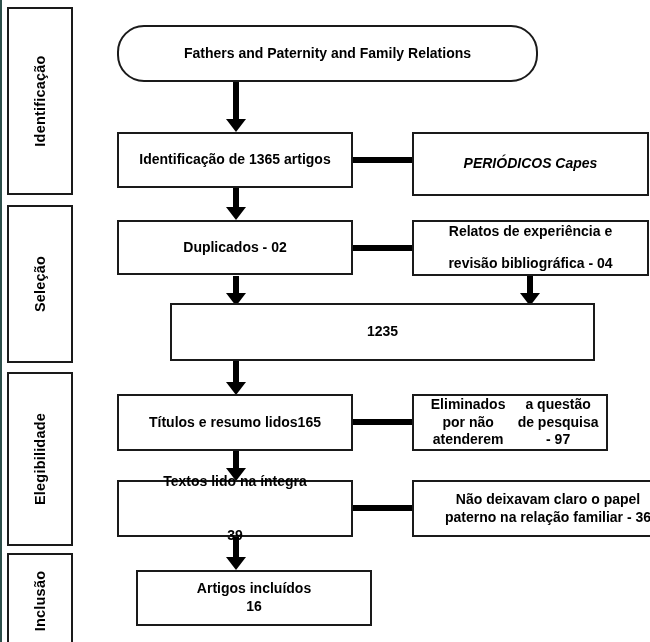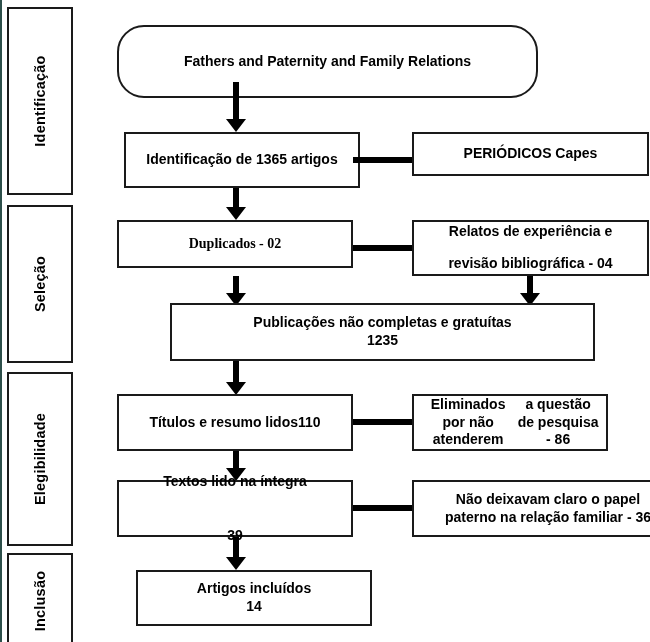--- a/index.html
+++ b/index.html
@@ -110,7 +110,7 @@
     <span class="stage-label">Inclusão</span>
   </div>
 
-  <div class="box" style="left:117px; top:25px; width:421px; height:73px;border-radius:27px;">
+  <div class="box" style="left:117px; top:25px; width:421px; height:57px;border-radius:27px;">
     <span class="line">Fathers and Paternity and Family Relations</span>
   </div>
 

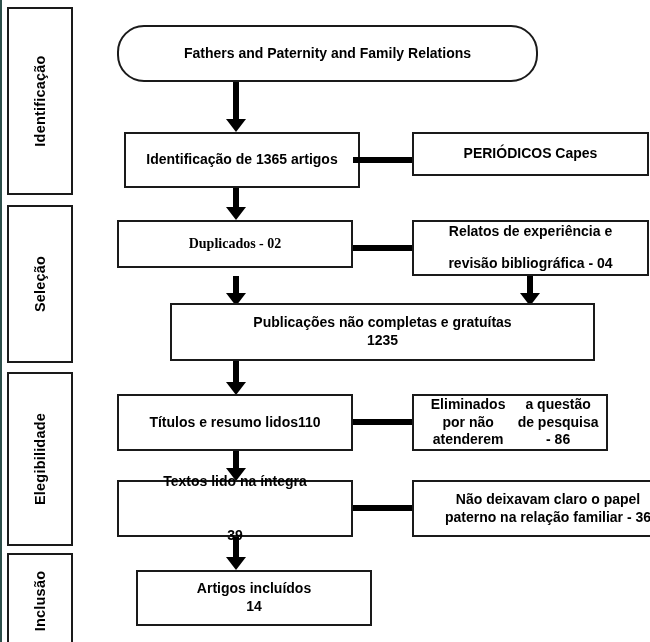--- a/index.html
+++ b/index.html
@@ -119,7 +119,7 @@
     <div class="head" style="top:37px;"></div>
   </div>
 
-  <div class="box" style="left:124px; top:132px; width:236px; height:56px;">
+  <div class="box" style="left:117px; top:132px; width:236px; height:56px;">
     <span class="line">Identificação de 1365 artigos</span>
   </div>
 

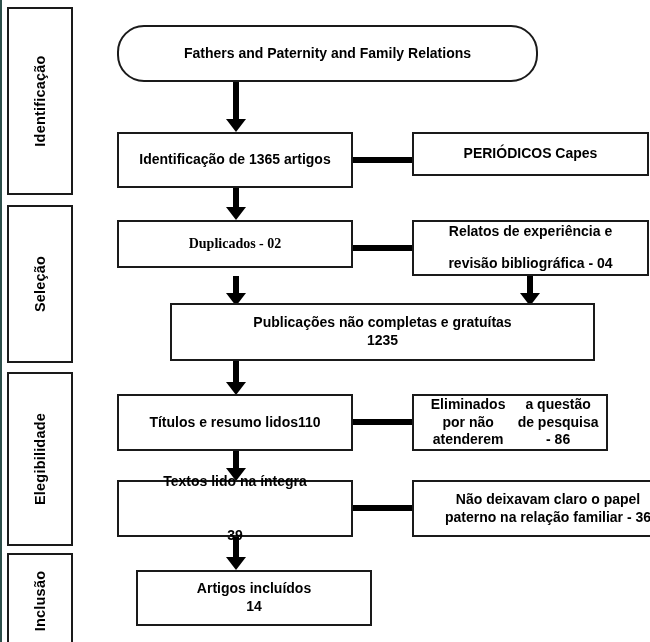--- a/index.html
+++ b/index.html
@@ -125,7 +125,7 @@
 
   <div class="connector" style="left:353px; top:157px; width:59px;"></div>
 
-  <div class="box" style="left:412px; top:132px; width:237px; height:44px;">
+  <div class="box" style="left:412px; top:132px; width:237px; height:64px;font-style:italic;">
     <span class="line">PERIÓDICOS Capes</span>
   </div>
 

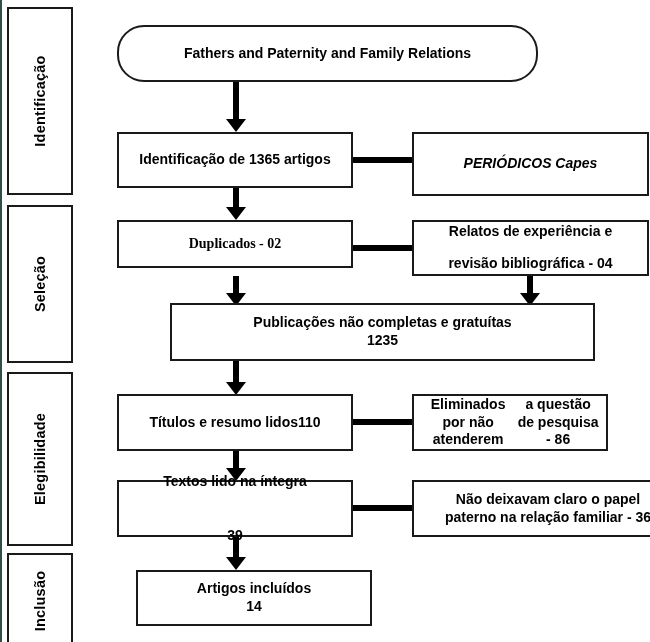--- a/index.html
+++ b/index.html
@@ -134,7 +134,7 @@
     <div class="head" style="top:19px;"></div>
   </div>
 
-  <div class="box" style="left:117px; top:220px; width:236px; height:48px;font-family:Liberation Serif, serif;">
+  <div class="box" style="left:117px; top:220px; width:236px; height:55px;">
     <span class="line">Duplicados - 02</span>
   </div>
 

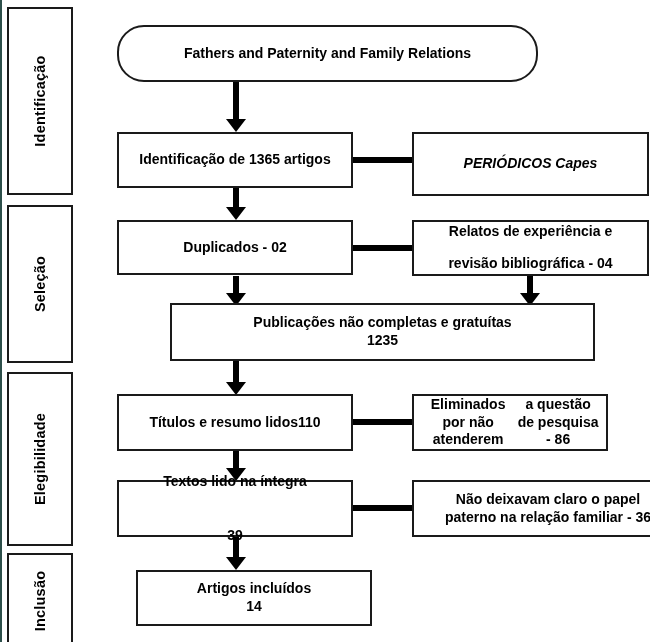--- a/index.html
+++ b/index.html
@@ -156,7 +156,6 @@
   </div>
 
   <div class="box" style="left:170px; top:303px; width:425px; height:58px; flex-direction:column;">
-    <span class="line">Publicações não completas e gratuítas</span>
     <span class="line">1235</span>
   </div>
 

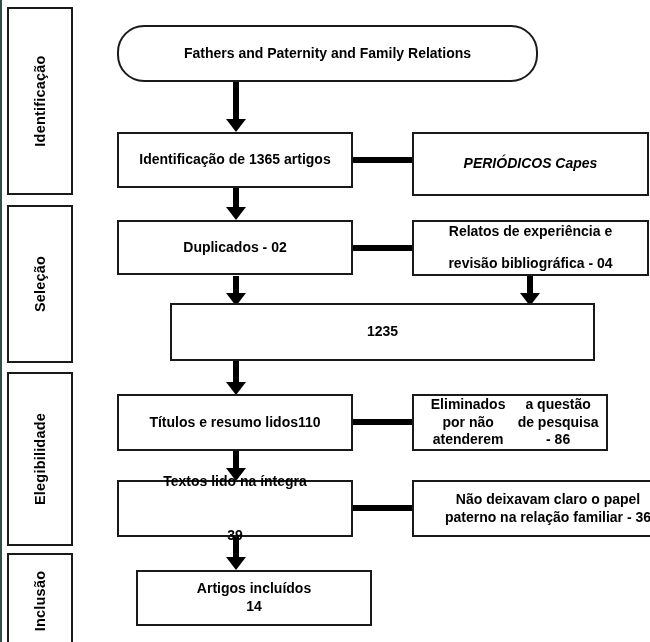--- a/index.html
+++ b/index.html
@@ -173,7 +173,7 @@
 
   <div class="box" style="left:412px; top:394px; width:196px; height:57px; flex-direction:row;">
     <span class="line">Eliminados por não atenderem</span>
-    <span class="line">a questão de pesquisa - 86</span>
+    <span class="line">a questão de pesquisa - 97</span>
   </div>
 
   <div class="arrow" style="left:226px; top:451px; height:30px;">

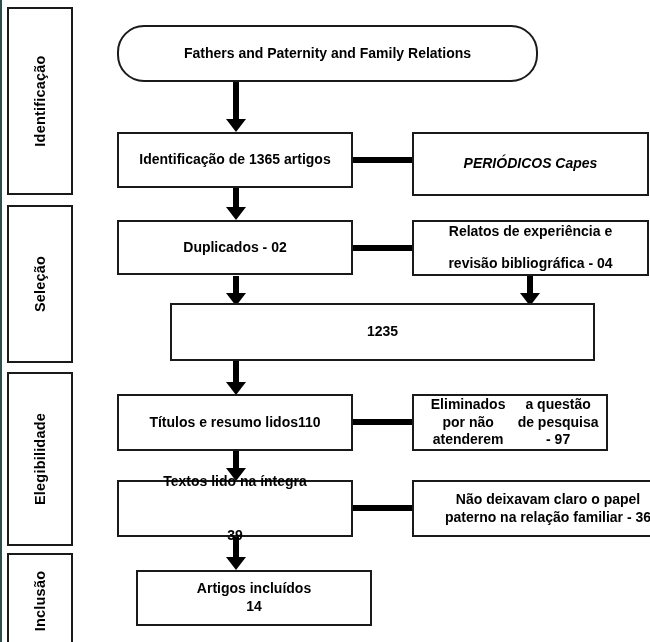--- a/index.html
+++ b/index.html
@@ -166,7 +166,7 @@
 
   <div class="box" style="left:117px; top:394px; width:236px; height:57px; flex-direction:row;">
     <span class="line">Títulos e resumo lidos</span>
-    <span class="line">110</span>
+    <span class="line">165</span>
   </div>
 
   <div class="connector" style="left:353px; top:419px; width:59px;"></div>

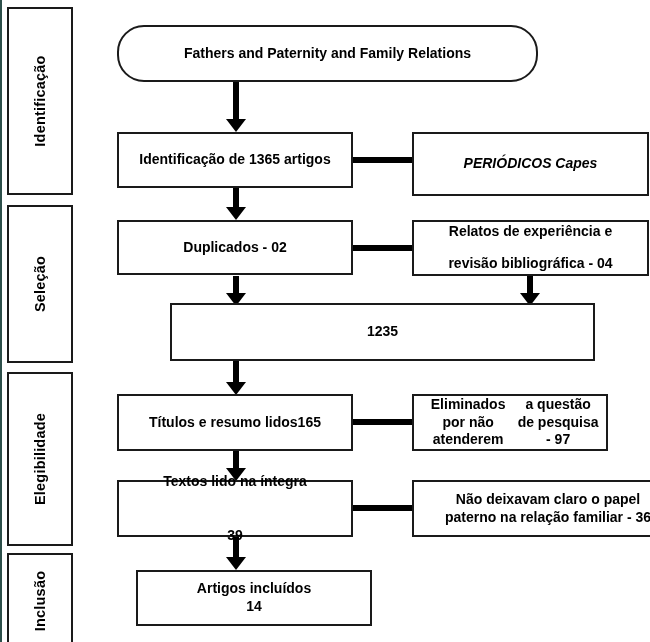--- a/index.html
+++ b/index.html
@@ -200,7 +200,7 @@
 
   <div class="box" style="left:117px; top:570px; width:236px; height:56px; flex-direction:column;margin-left:19px;">
     <span class="line">Artigos incluídos</span>
-    <span class="line">14</span>
+    <span class="line">16</span>
   </div>
 
 </div>

